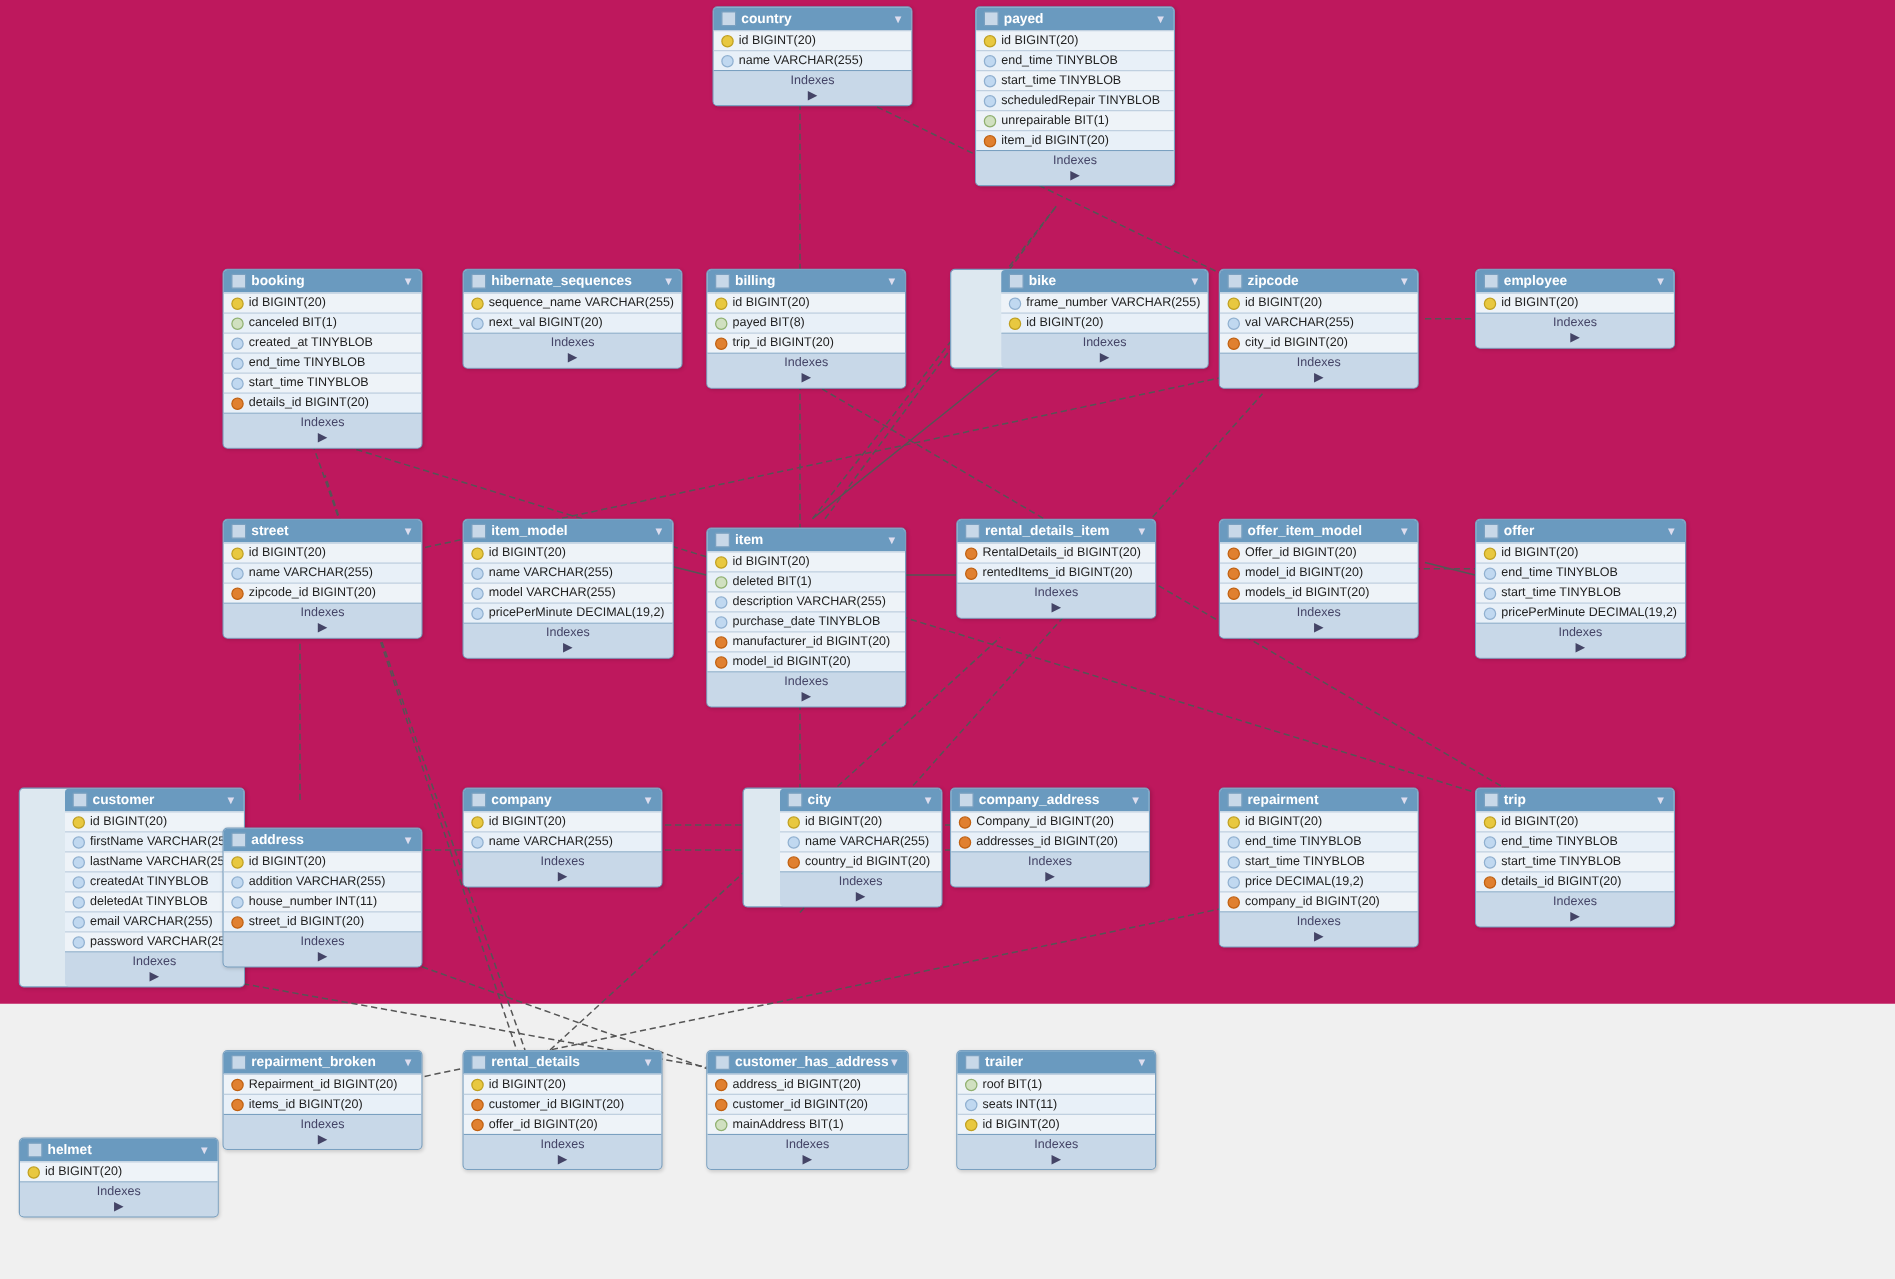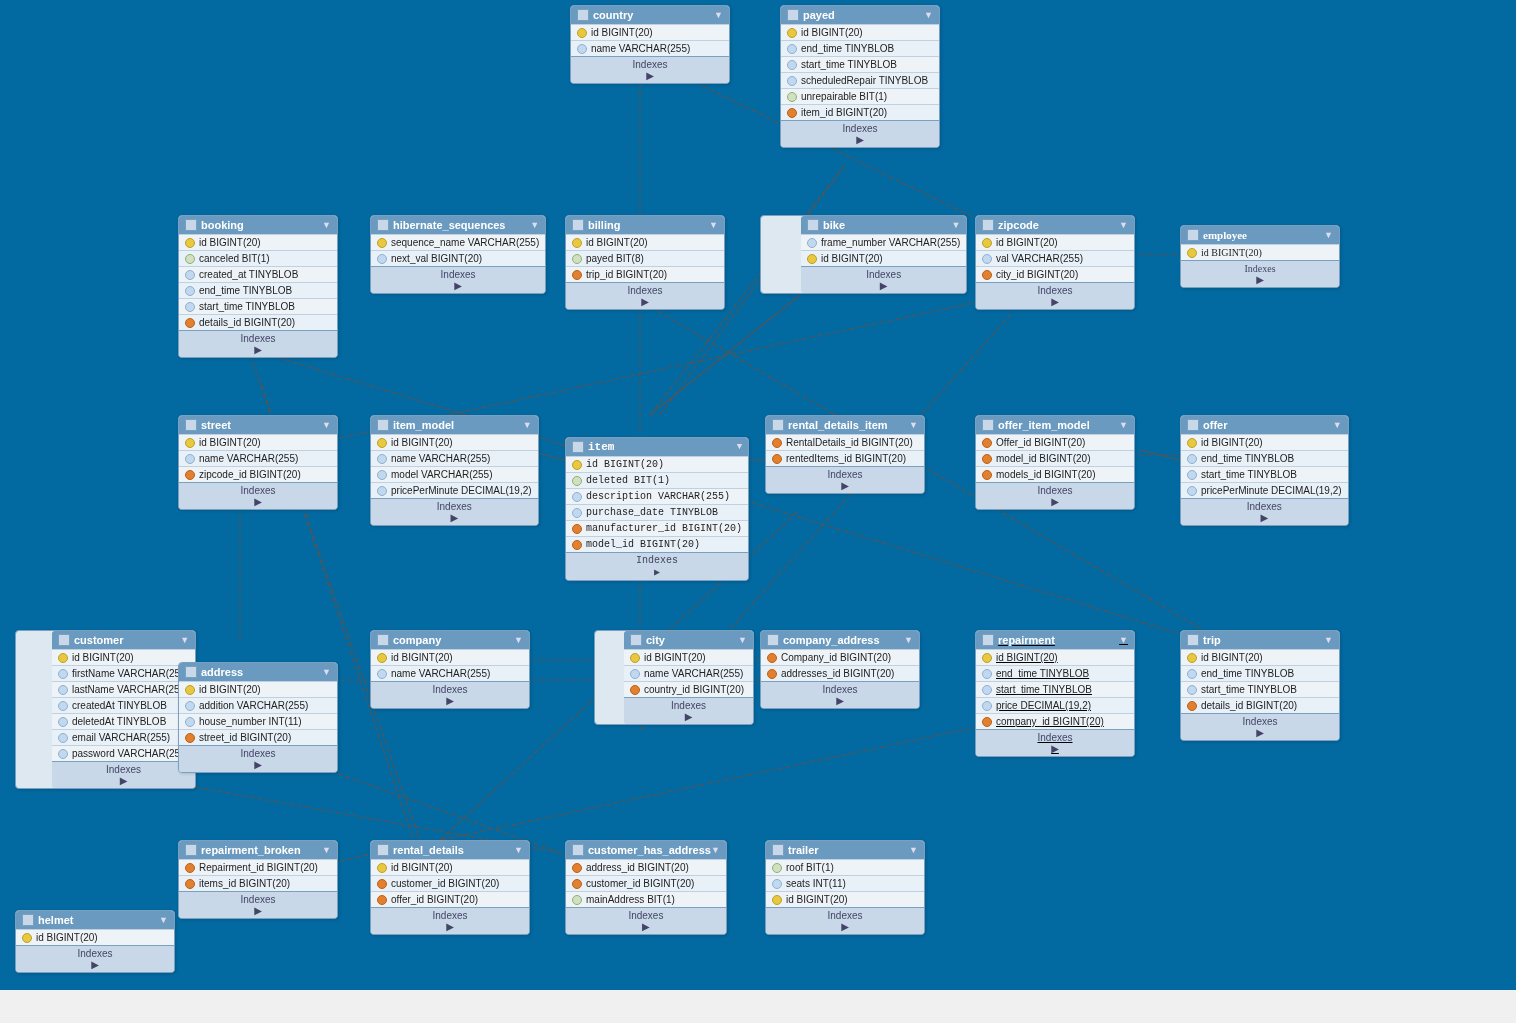--- a/index.html
+++ b/index.html
@@ -14,8 +14,8 @@
     .diagram {
       position: relative;
       width: 1516px;
-      height: 990px;
-      background: #0369a1;
+      height: 803px;
+      background: #be185d;
     }
     .table-box {
       position: absolute;

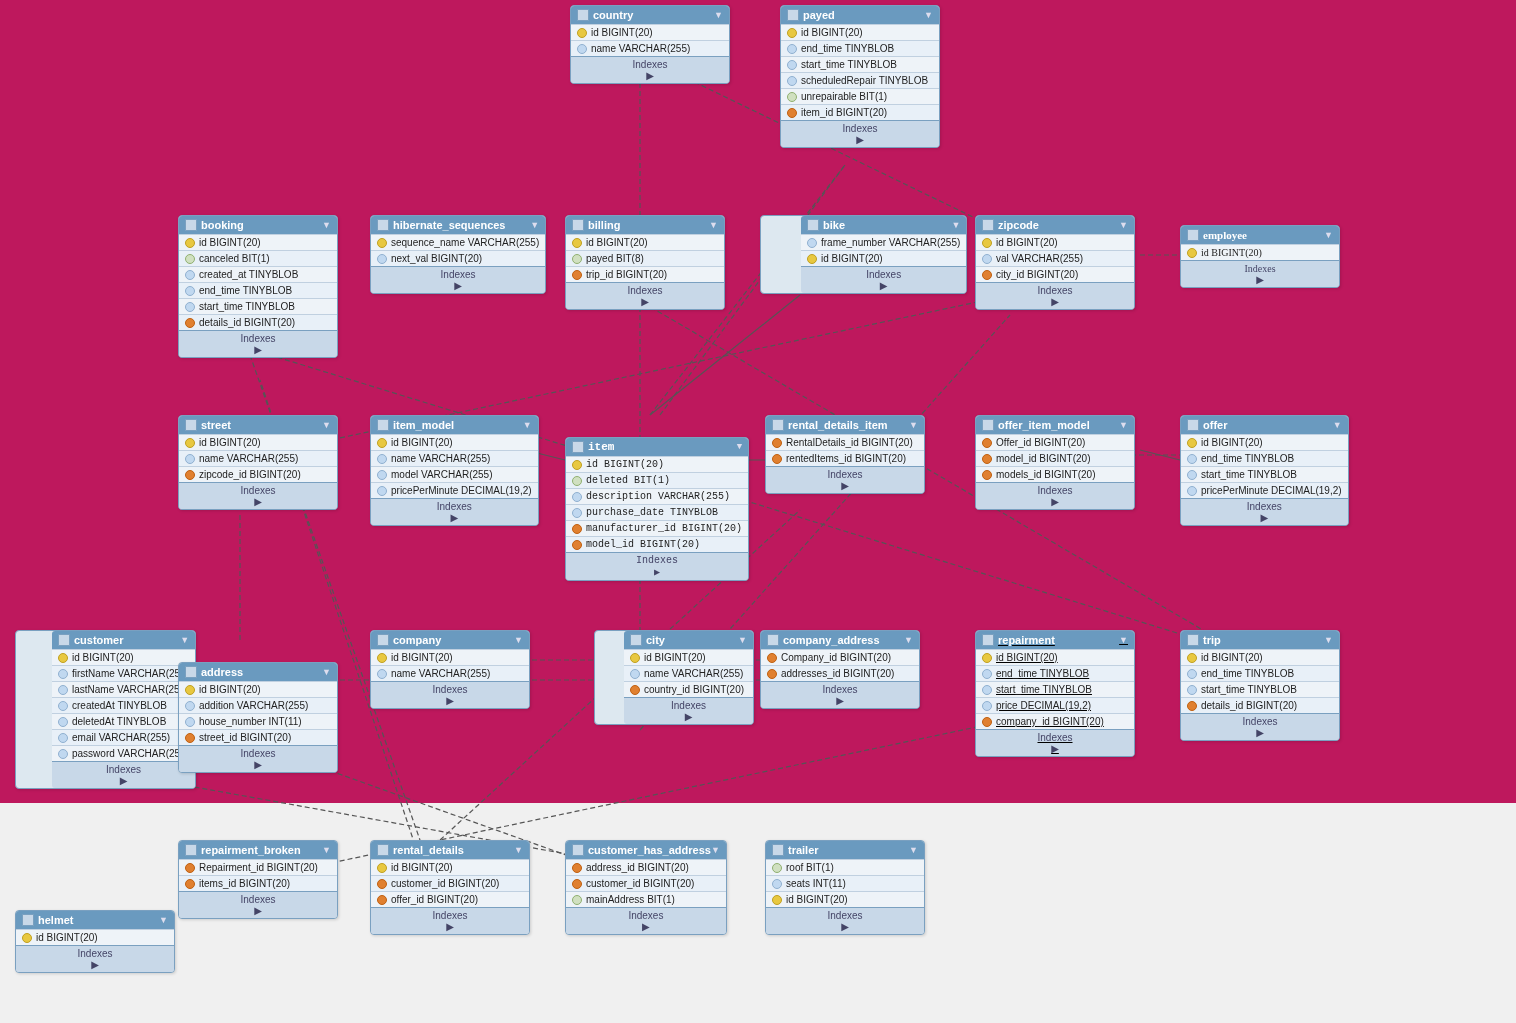--- a/index.html
+++ b/index.html
@@ -346,7 +346,7 @@
         <span>▶</span>
       </div>
     </div>
-    <div class="table-box" style="left: 1180px; top: 225px; font-family: Liberation Serif, serif;">
+    <div class="table-box" style="left: 1180px; top: 215px;">
       <div class="table-header">
         <div class="header-left">
           <span class="table-icon"></span>

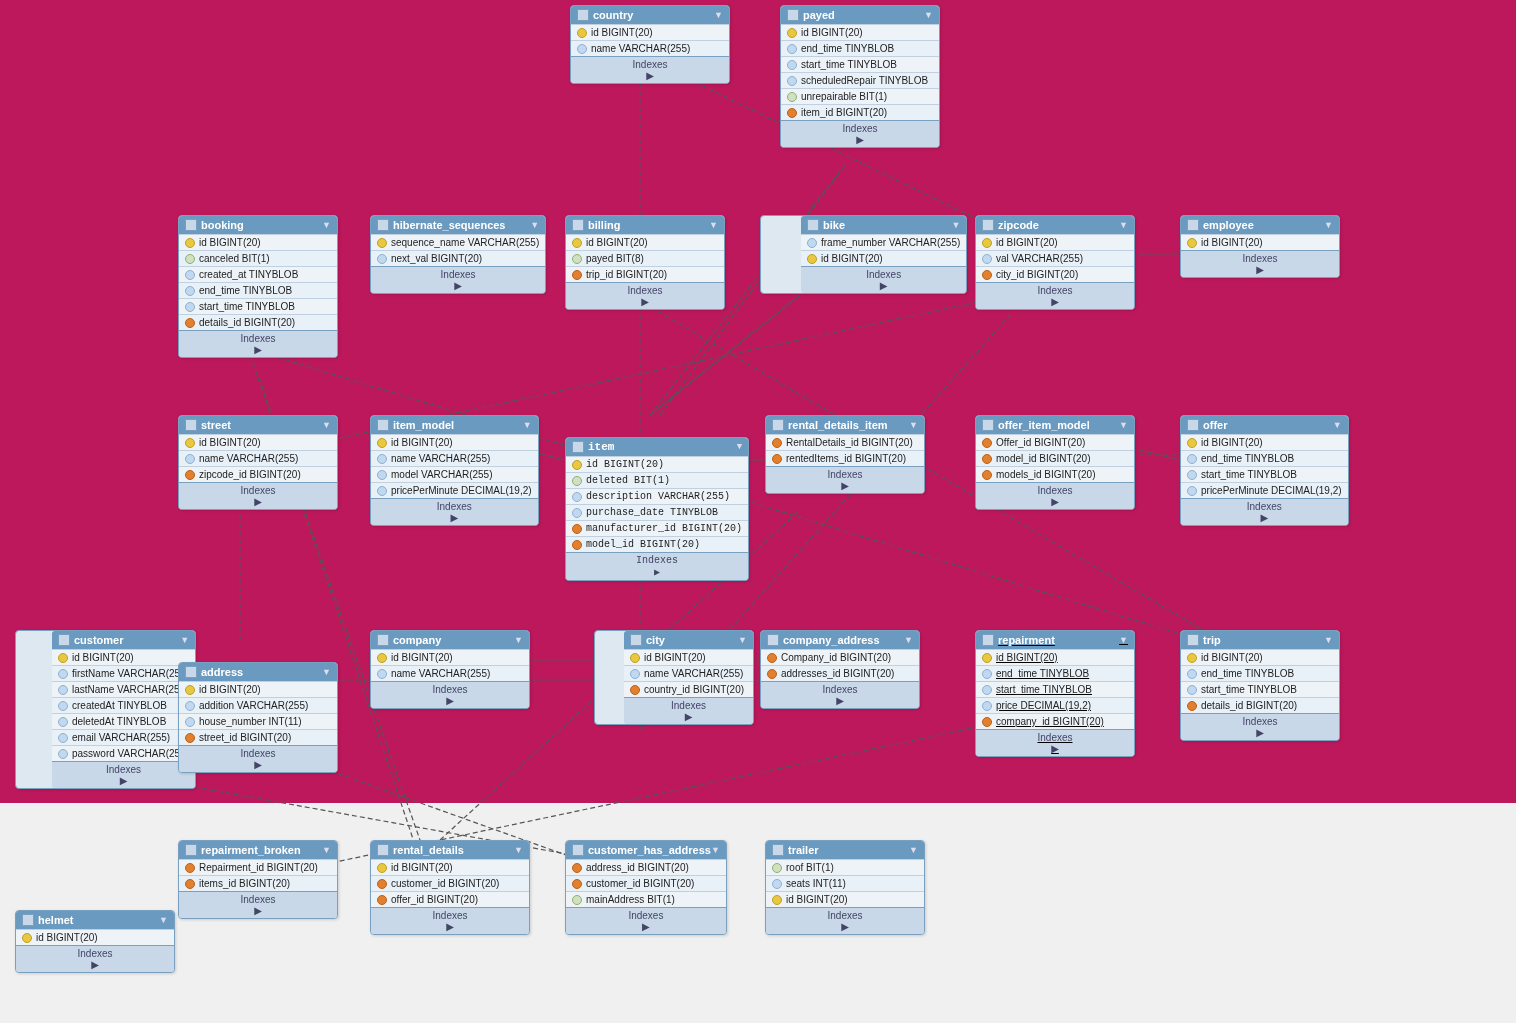--- a/index.html
+++ b/index.html
@@ -417,7 +417,7 @@
         <span>▶</span>
       </div>
     </div>
-    <div class="table-box" style="left: 565px; top: 437px; font-family: Liberation Mono, monospace;">
+    <div class="table-box" style="left: 565px; top: 422px;">
       <div class="table-header">
         <div class="header-left">
           <span class="table-icon"></span>

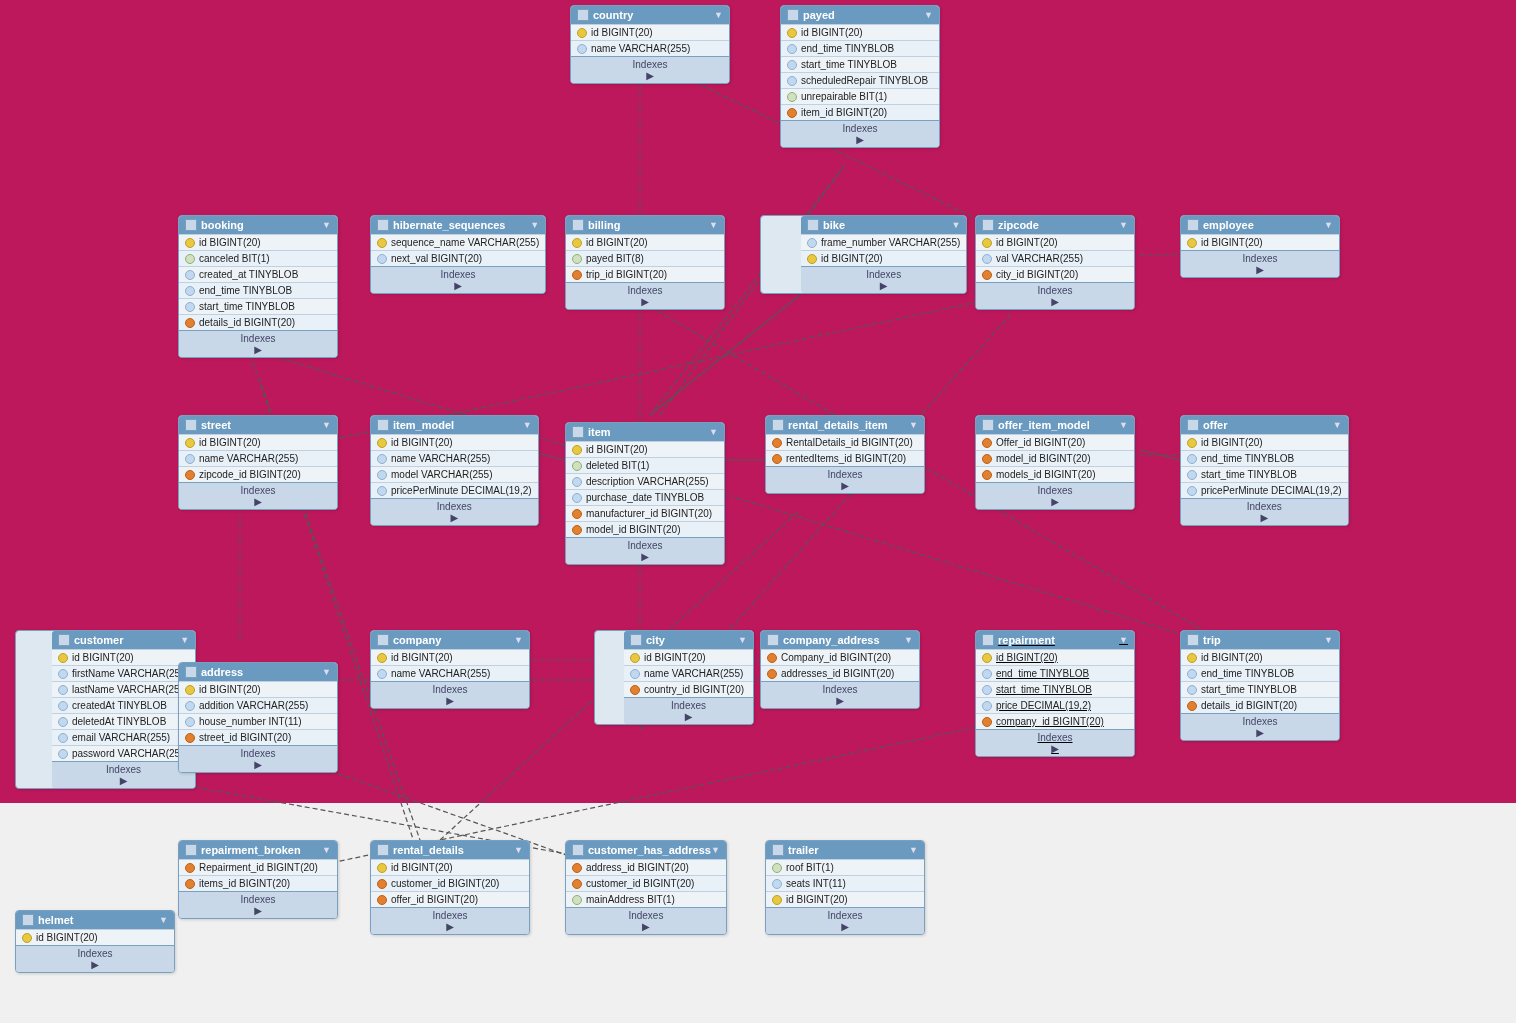--- a/index.html
+++ b/index.html
@@ -666,7 +666,7 @@
         <span>▶</span>
       </div>
     </div>
-    <div class="table-box" style="left: 975px; top: 630px; text-decoration: underline;">
+    <div class="table-box" style="left: 975px; top: 630px;">
       <div class="table-header">
         <div class="header-left">
           <span class="table-icon"></span>

